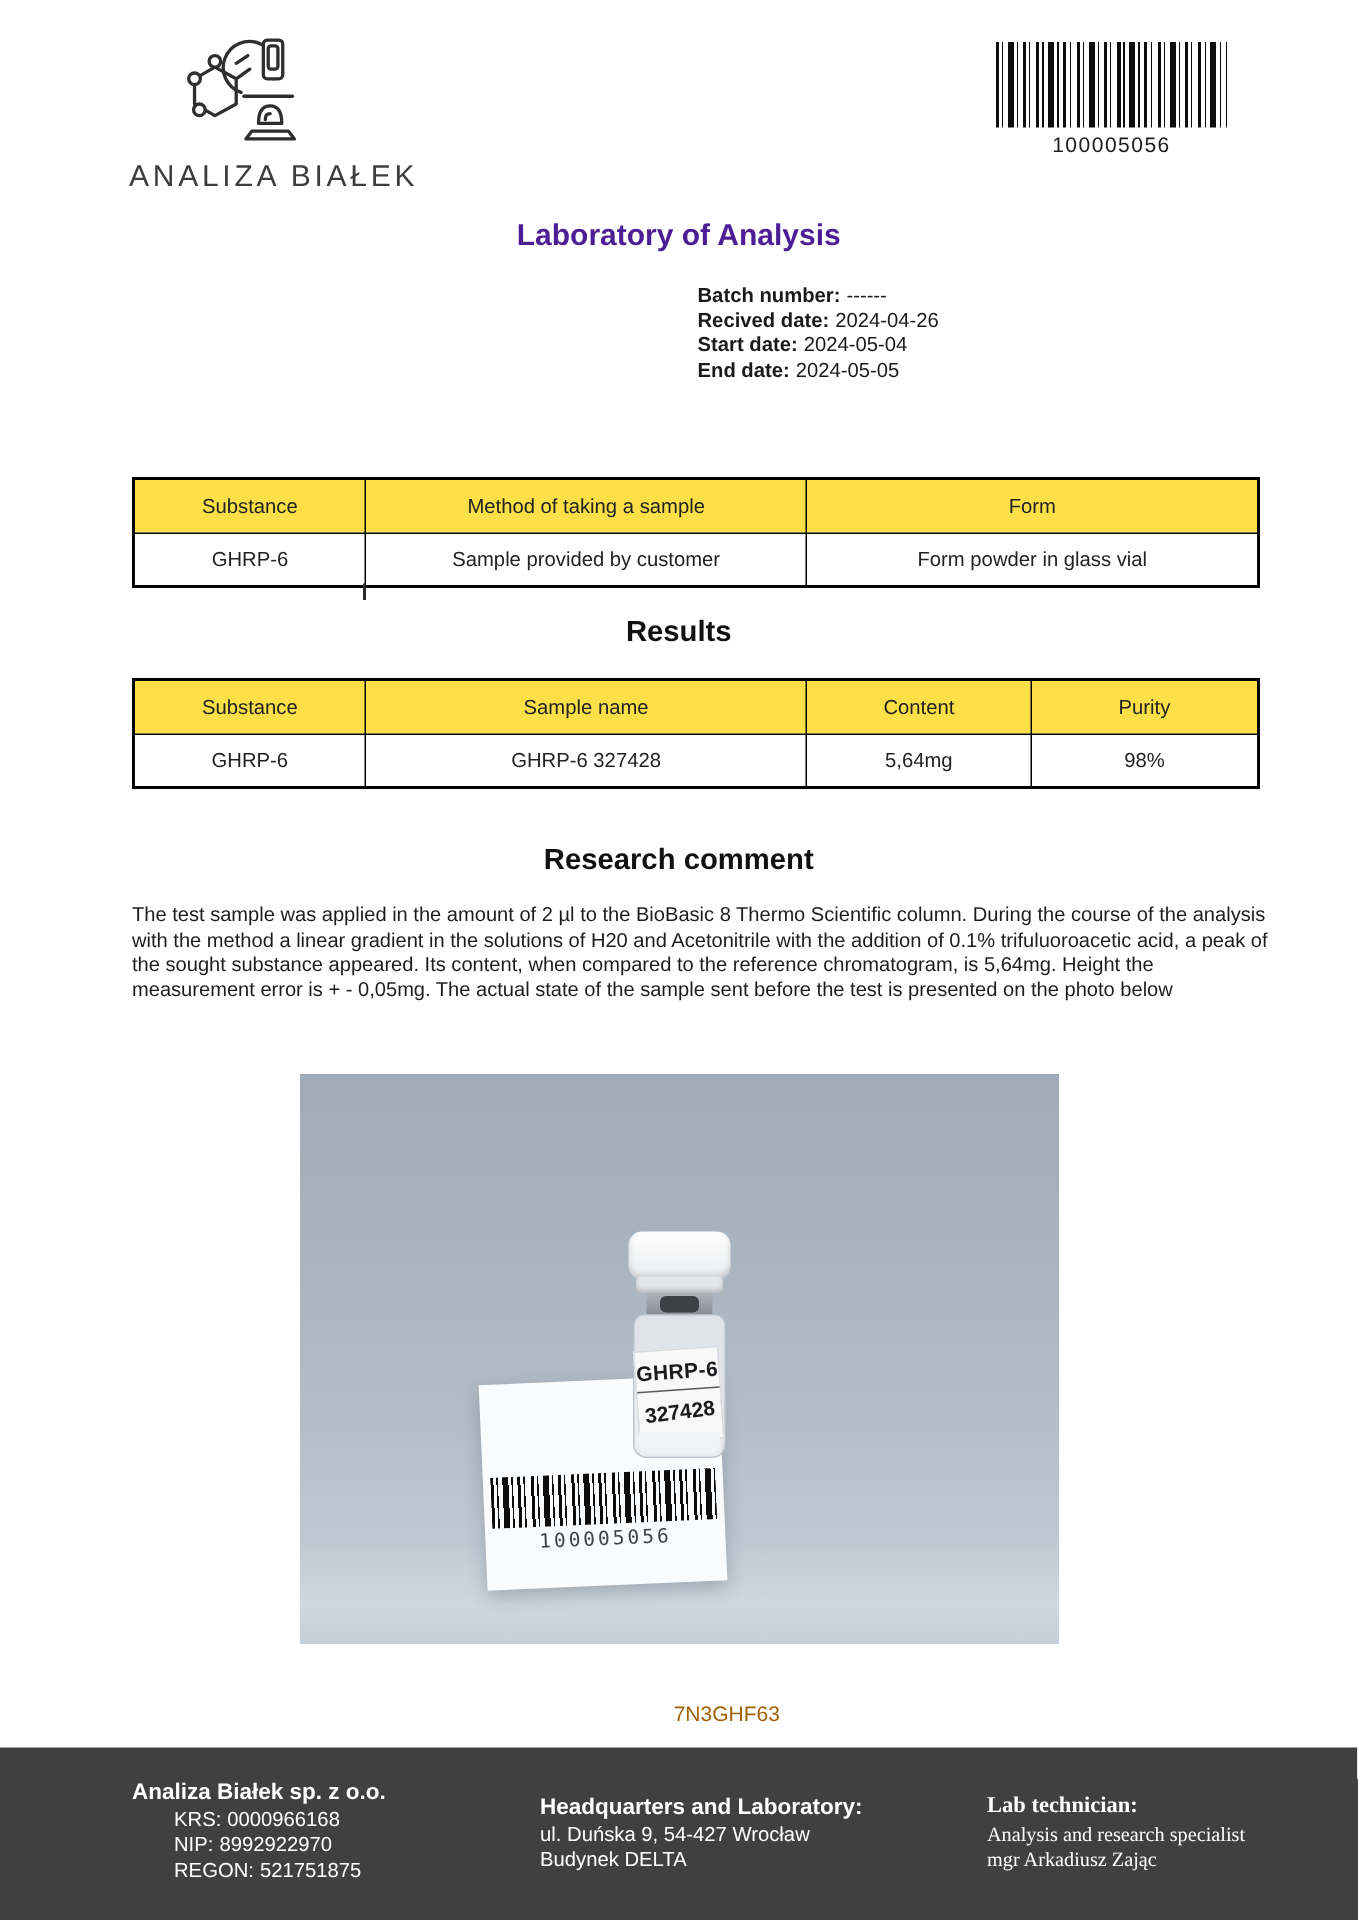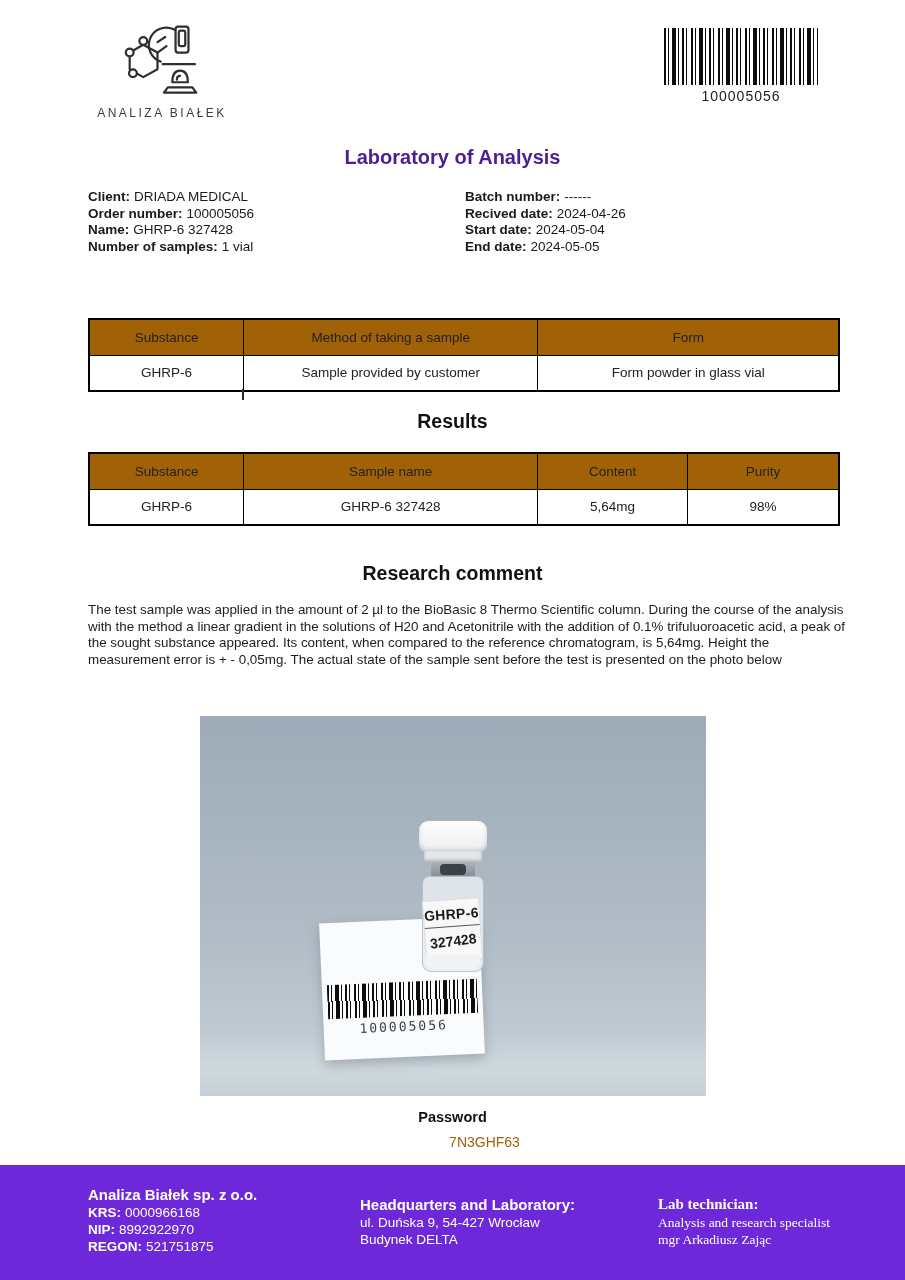--- a/index.html
+++ b/index.html
@@ -12,7 +12,7 @@
   
   .logo { position: absolute; left: 86px; top: 18px; width: 152px; text-align: center; }
   .logo-icon { display: inline-block; width: 84px; height: 82px; }
-  .logo-brand { margin-top: 2px; font-size: 12px; letter-spacing: 2.5px; color: #3d3d3d; white-space: nowrap; }
+  .logo-brand { margin-top: 2px; font-size: 20px; letter-spacing: 2.5px; color: #3d3d3d; white-space: nowrap; }
   .barcode-top { position: absolute; left: 664px; top: 28px; width: 154px; text-align: center; }
   .bars {
     background-color: transparent;

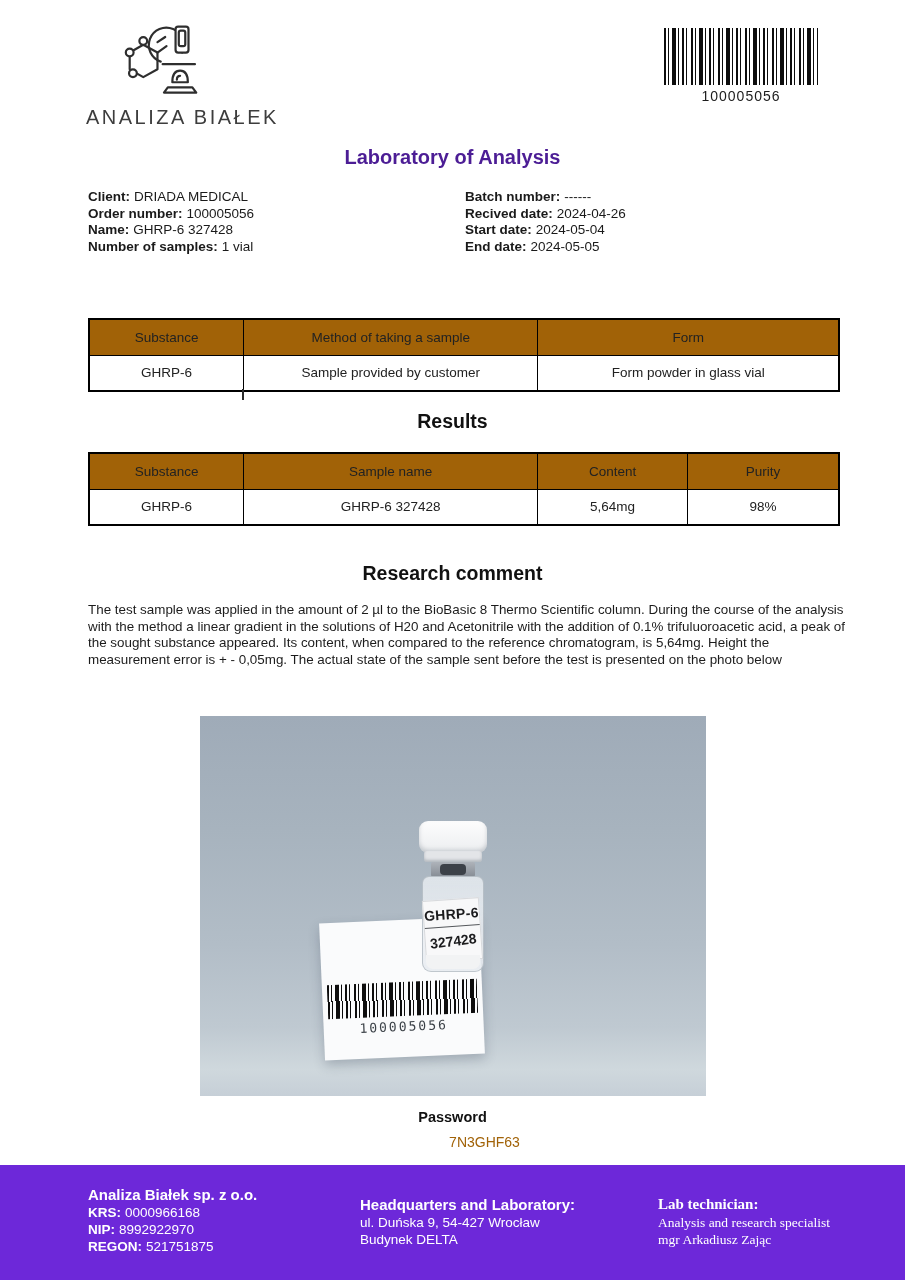--- a/index.html
+++ b/index.html
@@ -120,12 +120,6 @@
 
   <div class="doc-title">Laboratory of Analysis</div>
 
-  <div class="info-col info-left">
-    <div class="info-line"><span class="lbl">Client:</span><span>DRIADA MEDICAL</span></div>
-    <div class="info-line"><span class="lbl">Order number:</span><span>100005056</span></div>
-    <div class="info-line"><span class="lbl">Name:</span><span>GHRP-6 327428</span></div>
-    <div class="info-line"><span class="lbl">Number of samples:</span><span>1 vial</span></div>
-  </div>
   <div class="info-col info-right">
     <div class="info-line"><span class="lbl">Batch number:</span><span>------</span></div>
     <div class="info-line"><span class="lbl">Recived date:</span><span>2024-04-26</span></div>

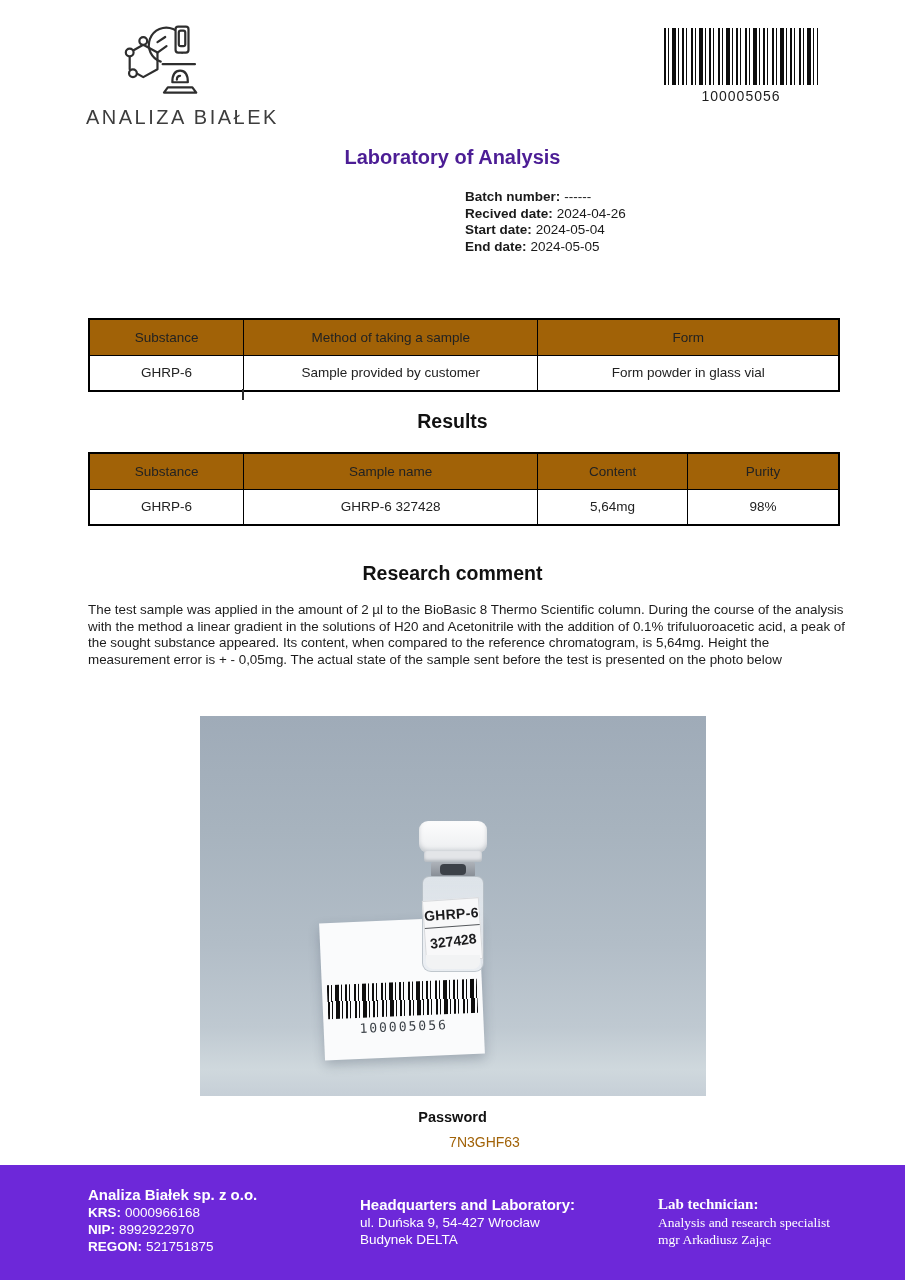--- a/index.html
+++ b/index.html
@@ -42,7 +42,7 @@
   .doc-table th, .doc-table td { border: 1.5px solid #000; text-align: center;
     height: 36px; padding: 2px 6px; font-weight: normal; }
   .doc-table { border: 2px solid #000; }
-  .doc-table thead th { background: #a16207; }
+  .doc-table thead th { background: #fde047; }
   .table-tick { position: absolute; left: 242px; top: 389px; width: 2px; height: 11px; background: #2a2a2a; }
   
   .comment { position: absolute; left: 88px; top: 602px; width: 766px;

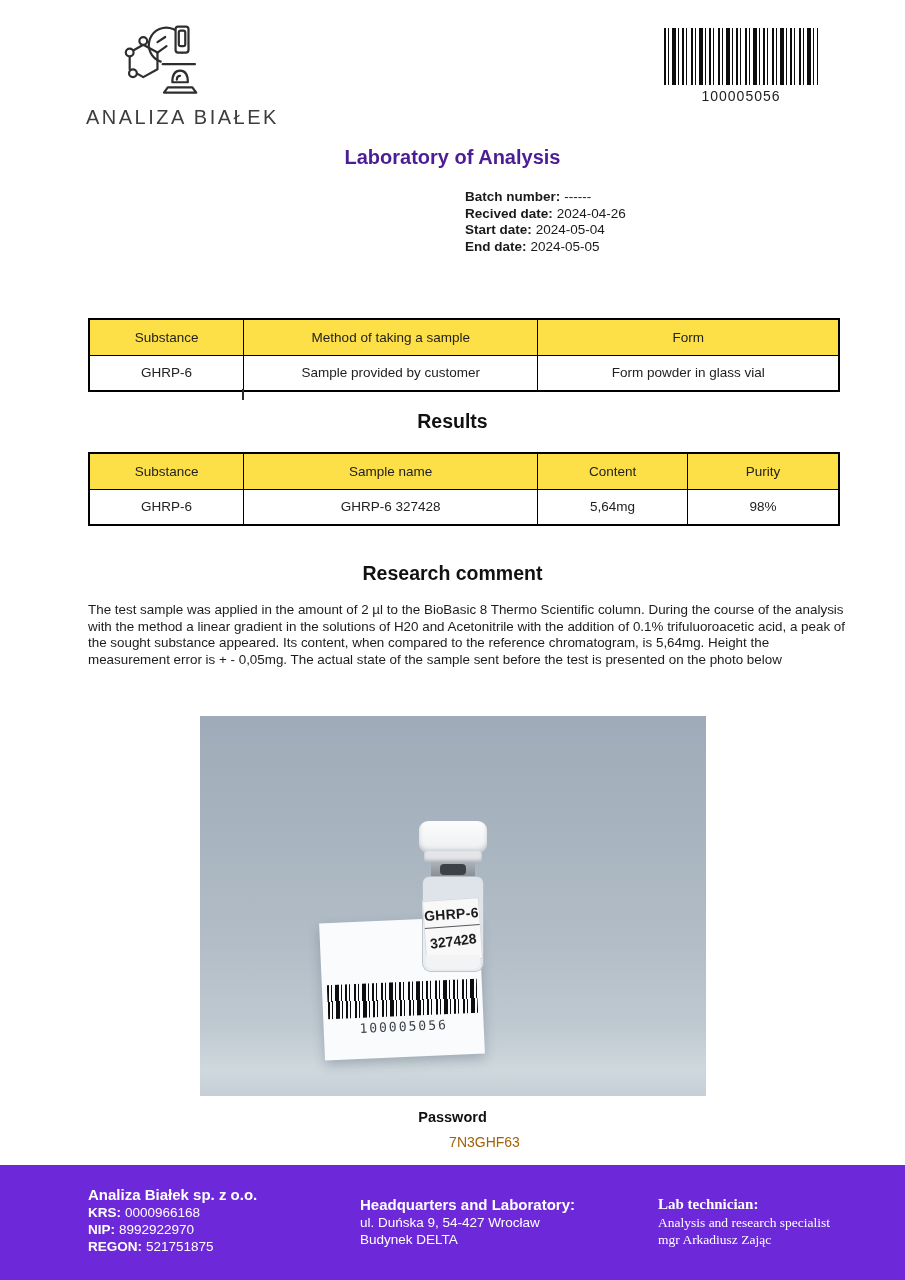--- a/index.html
+++ b/index.html
@@ -189,7 +189,6 @@
     </div>
   </div>
 
-  <div class="password-h">Password</div>
   <div class="password-v">7N3GHF63</div>
 
   <div class="footer">

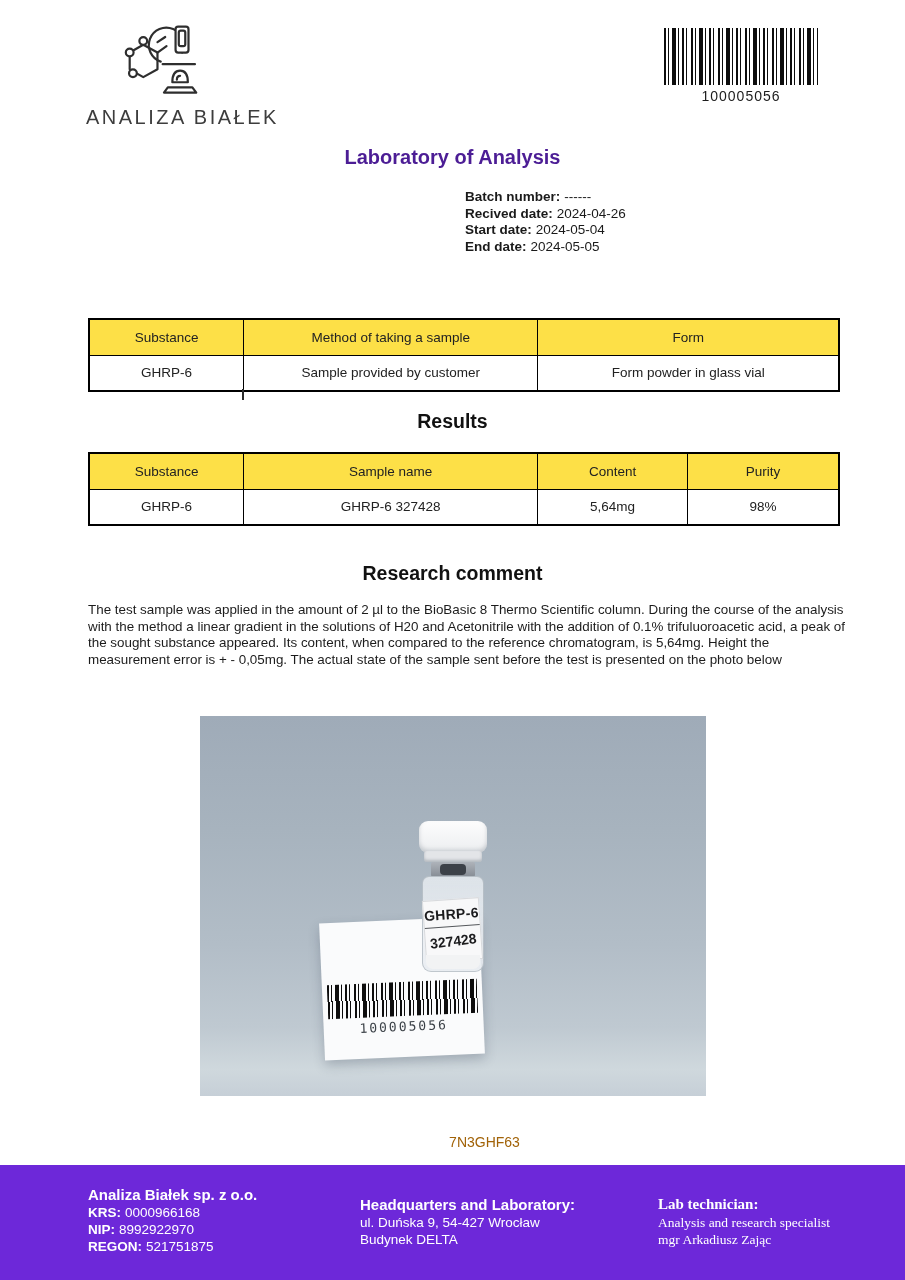--- a/index.html
+++ b/index.html
@@ -82,7 +82,7 @@
   .password-v { position: absolute; left: 0; top: 1134px; width: 100%; text-align: center;
     font-size: 14px; color: #a16207; margin-left: 32px; }
   
-  .footer { position: absolute; left: 0; top: 1165px; width: 905px; height: 115px; background: #6d28d9; color: #ffffff; padding-left: 40px; }
+  .footer { position: absolute; left: 0; top: 1165px; width: 905px; height: 115px; background: #404040; color: #ffffff; padding-left: 40px; }
   .f-col { position: absolute; font-size: 13.5px; line-height: 17px; }
   .f-col1 { left: 88px; top: 21px; }
   .f-col2 { left: 360px; top: 31px; }

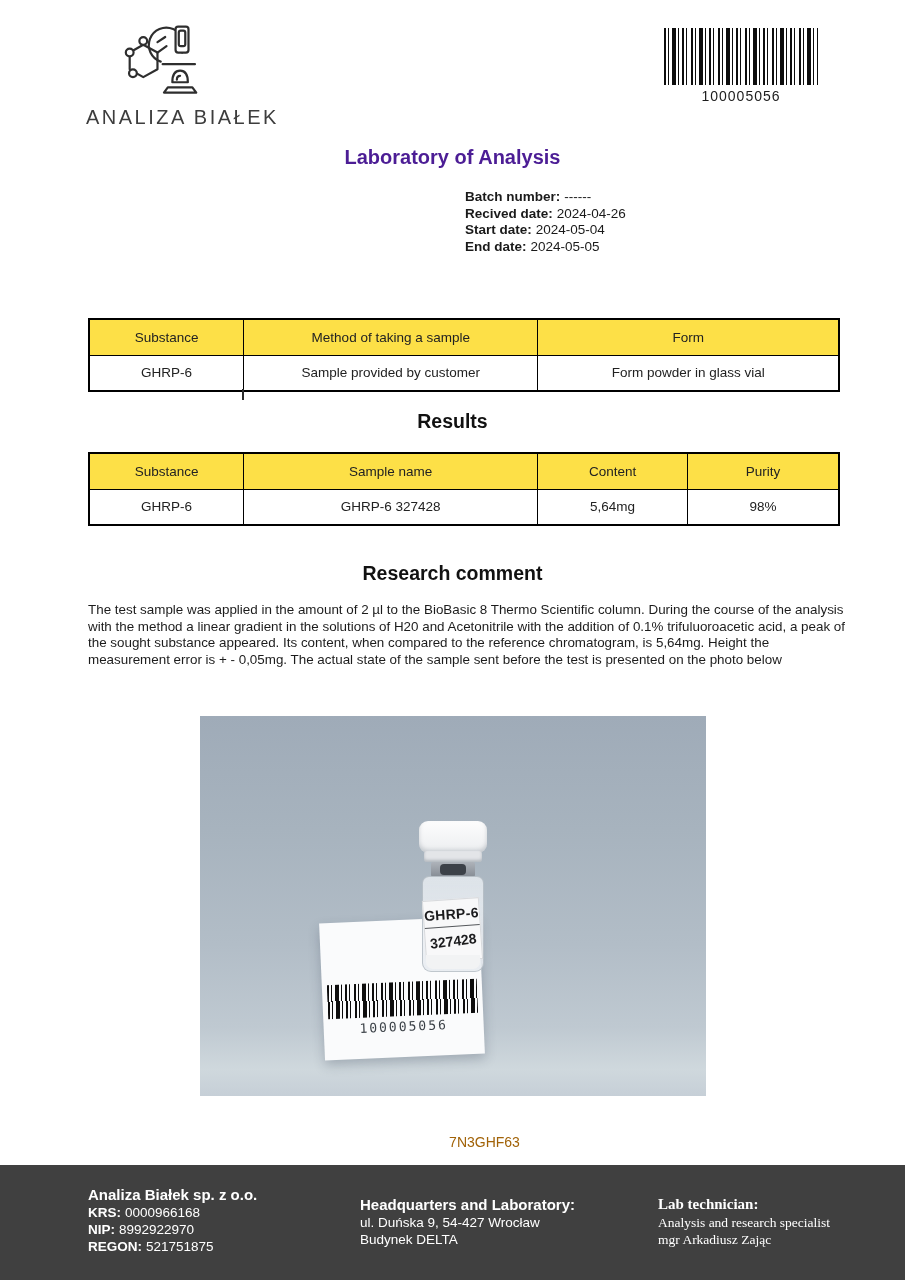--- a/index.html
+++ b/index.html
@@ -88,7 +88,7 @@
   .f-col2 { left: 360px; top: 31px; }
   .f-col3 { left: 658px; top: 31px; font-family: Liberation Serif, serif; }
   .f-title { font-weight: bold; font-size: 15px; margin-bottom: 1px; }
-  .f-line .lbl { font-weight: bold; margin-right: 4px; }
+  .f-line .lbl { font-weight: normal; margin-right: 4px; margin-left: 28px; }
 </style>
 </head>
 <body>

